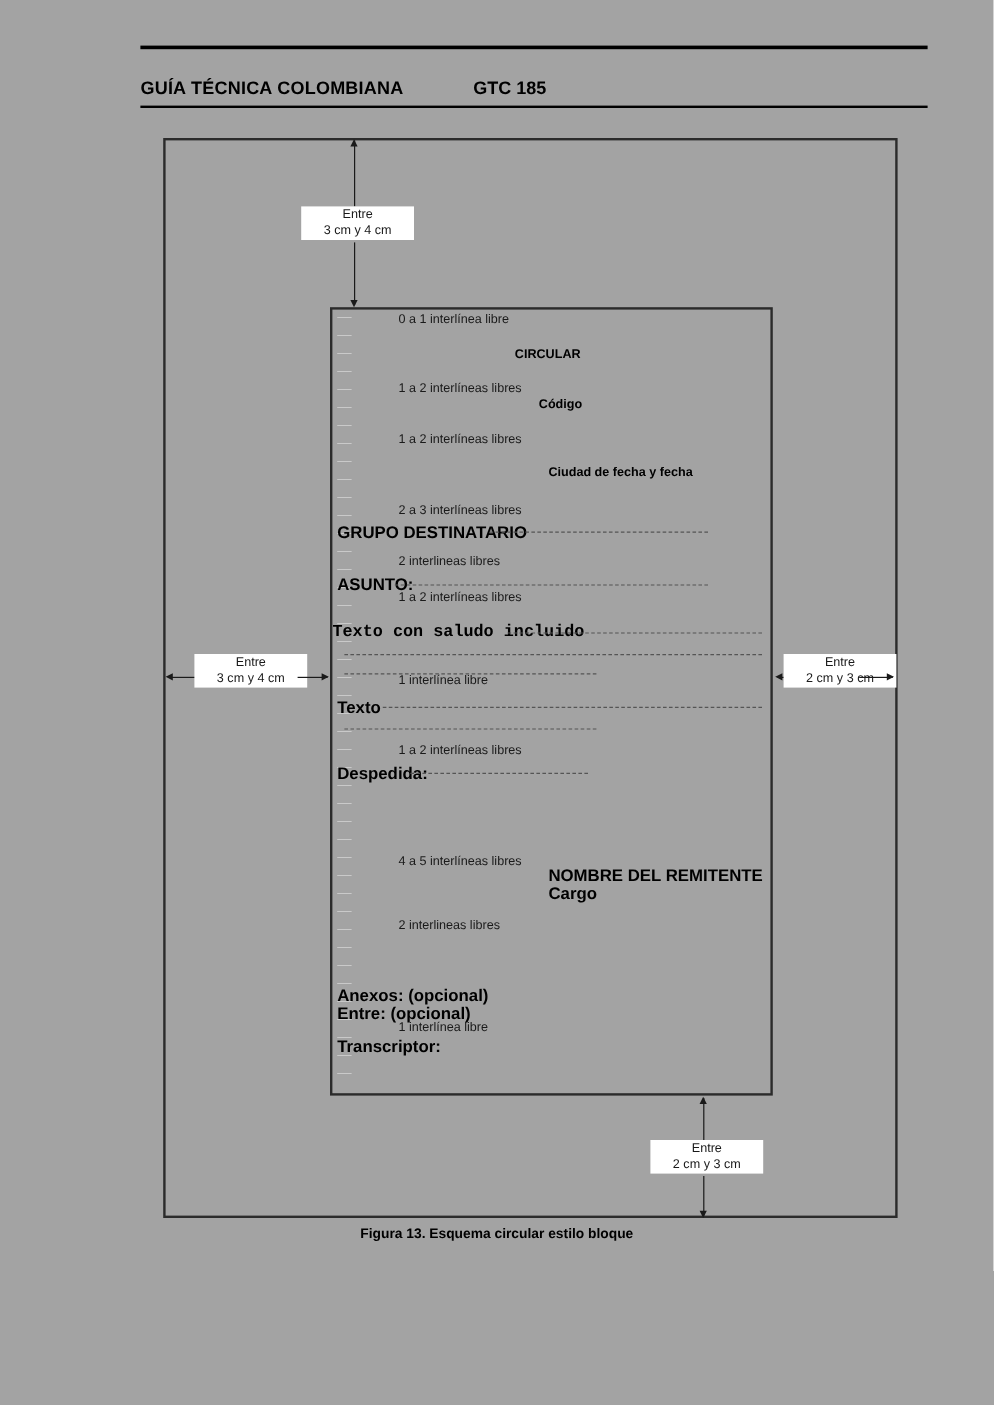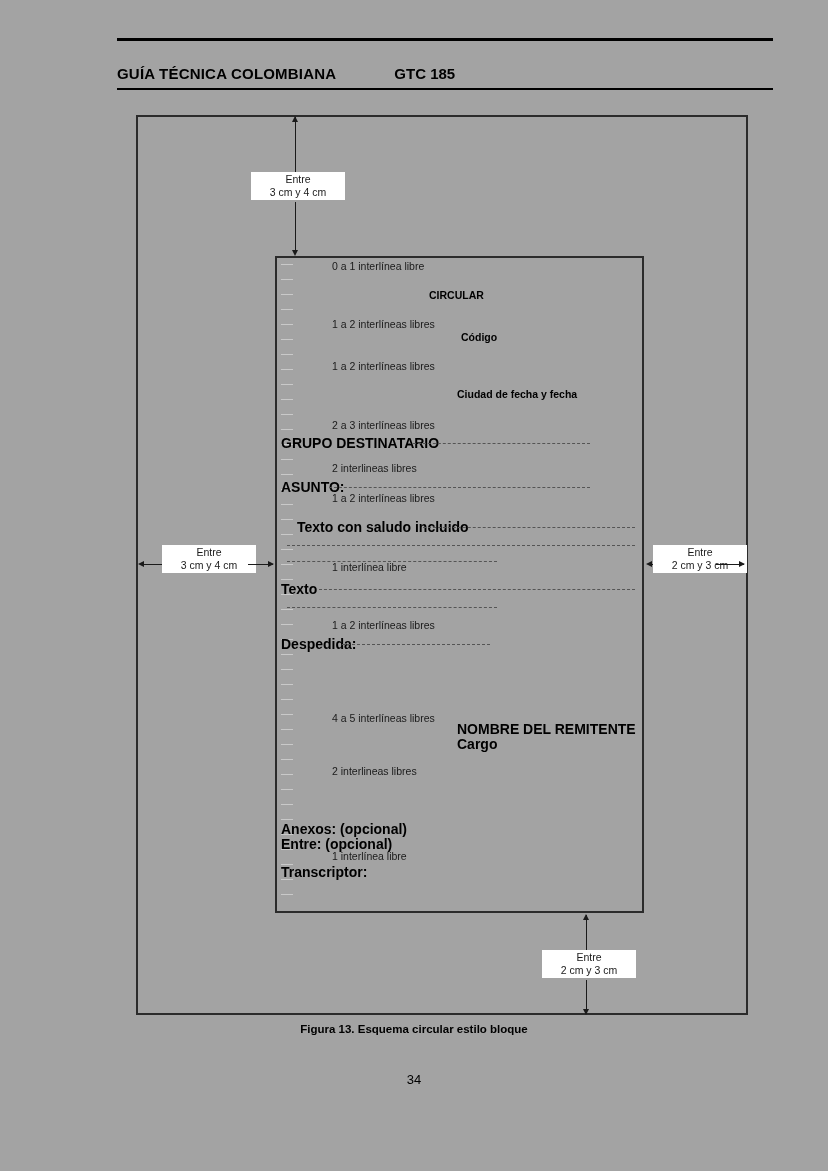--- a/index.html
+++ b/index.html
@@ -248,7 +248,7 @@
 
     <div class="note" style="left:55px; top:60px;">1 a 2 interlíneas libres</div>
 
-    <div class="ctr" style="left:184px; top:73px;">Código</div>
+    <div class="ctr" style="left:172px; top:73px;">Código</div>
 
     <div class="note" style="left:55px; top:102px;">1 a 2 interlíneas libres</div>
 

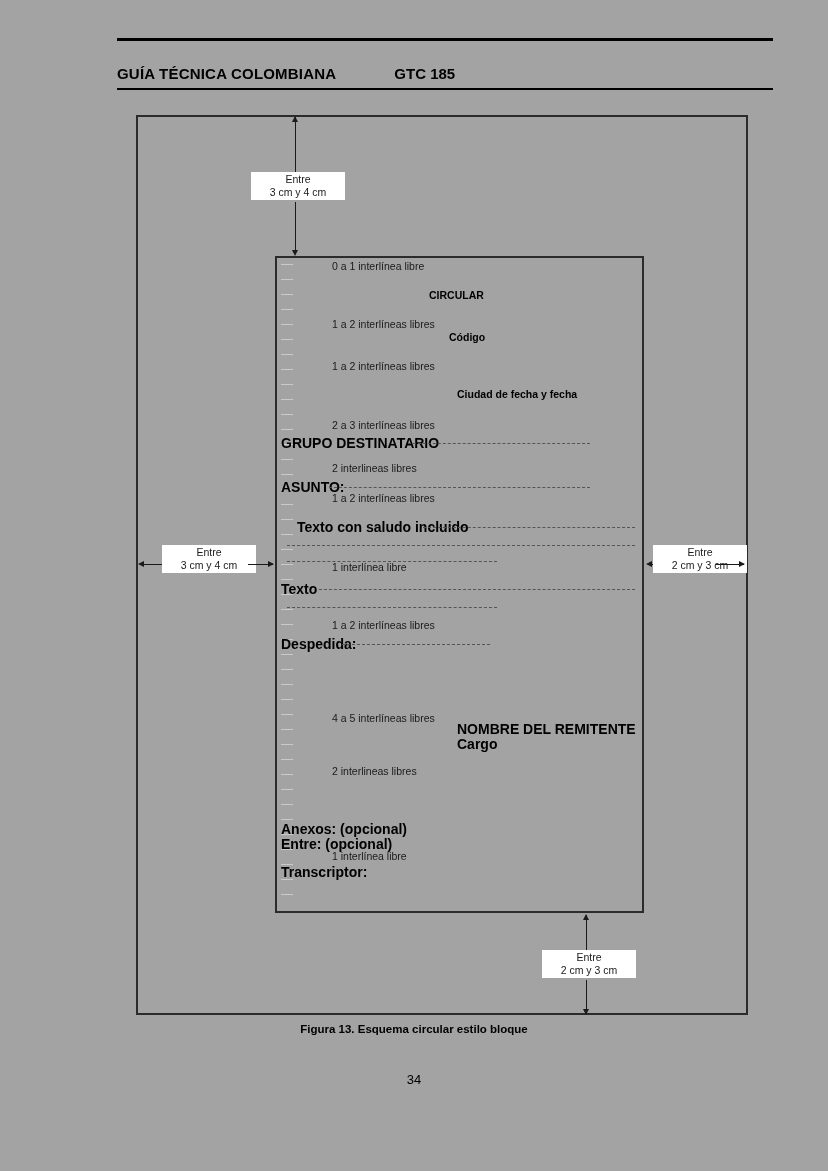--- a/index.html
+++ b/index.html
@@ -266,7 +266,7 @@
 
     <div class="note" style="left:55px; top:234px;">1 a 2 interlíneas libres</div>
 
-    <div class="lbl" style="left:20px; top:261px;">Texto con saludo incluido</div>
+    <div class="lbl" style="left:0; top:261px;font-family:Liberation Mono, monospace;">Texto con saludo incluido</div>
     <div class="dash" style="left:146px; top:269px; width:212px;"></div>
     <div class="dash" style="left:10px; top:287px; width:348px;"></div>
     <div class="dash" style="left:10px; top:303px; width:210px;"></div>

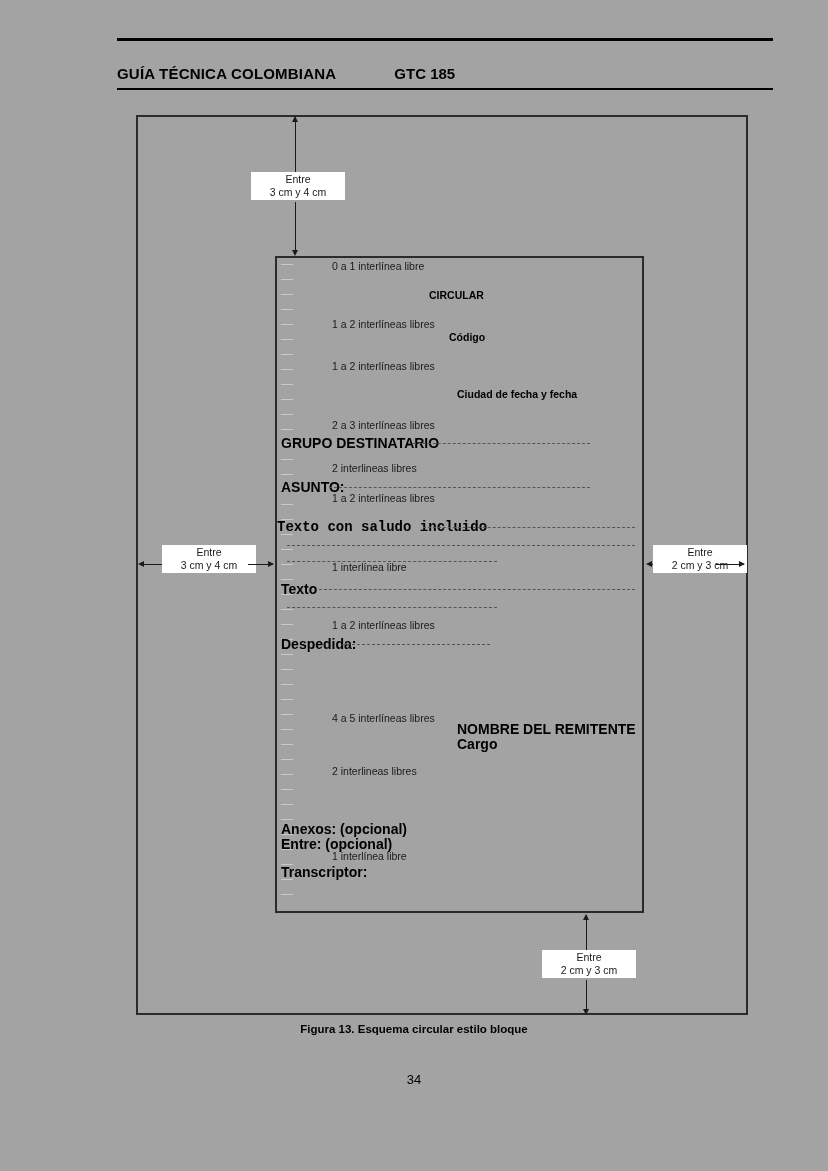--- a/index.html
+++ b/index.html
@@ -298,7 +298,6 @@
   </div>
 
   <div id="figure-caption">Figura 13. Esquema circular estilo bloque</div>
-  <div id="page-number">34</div>
 
 </div>
 

